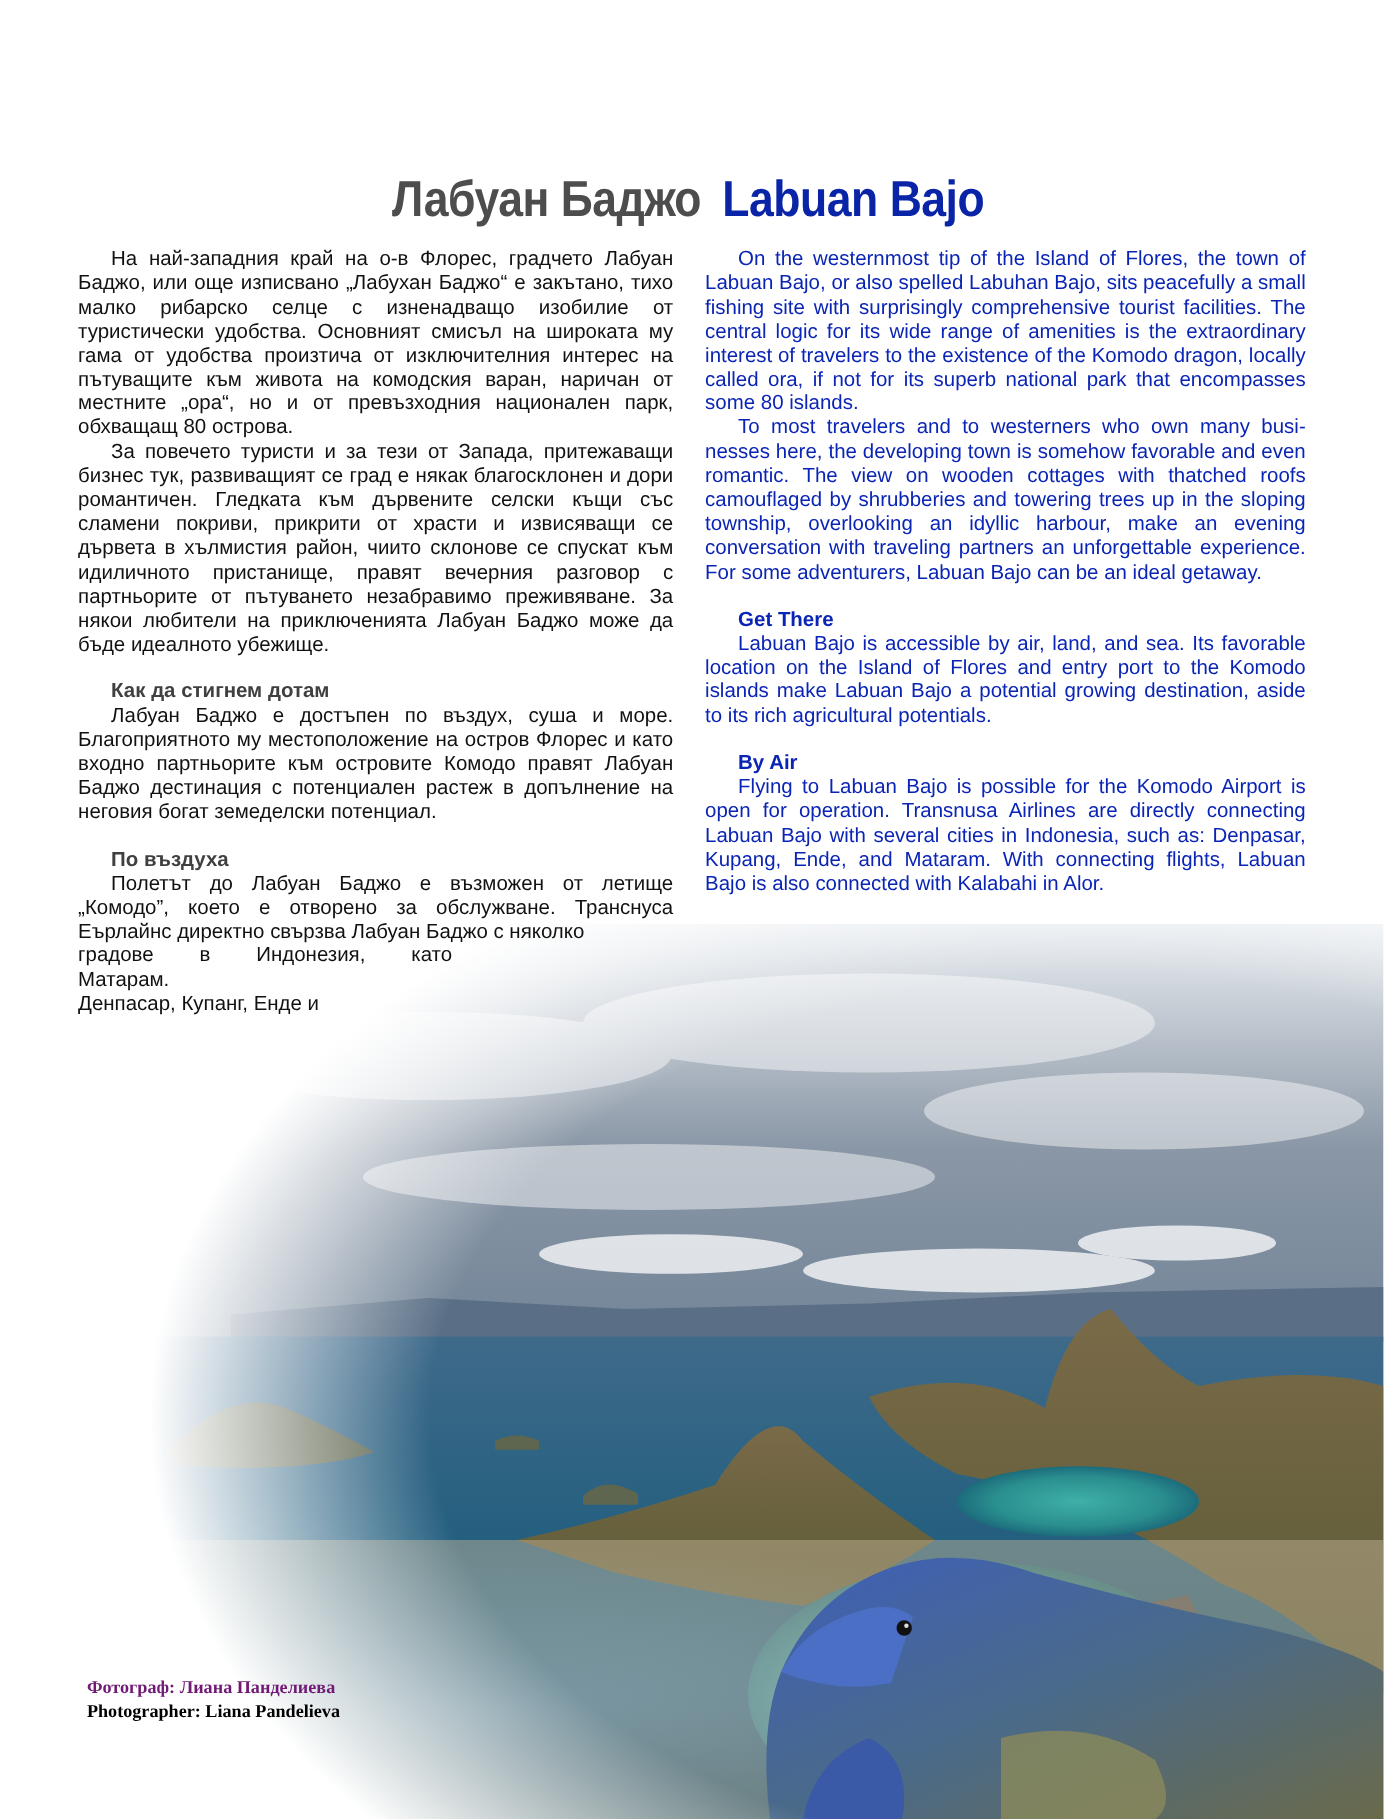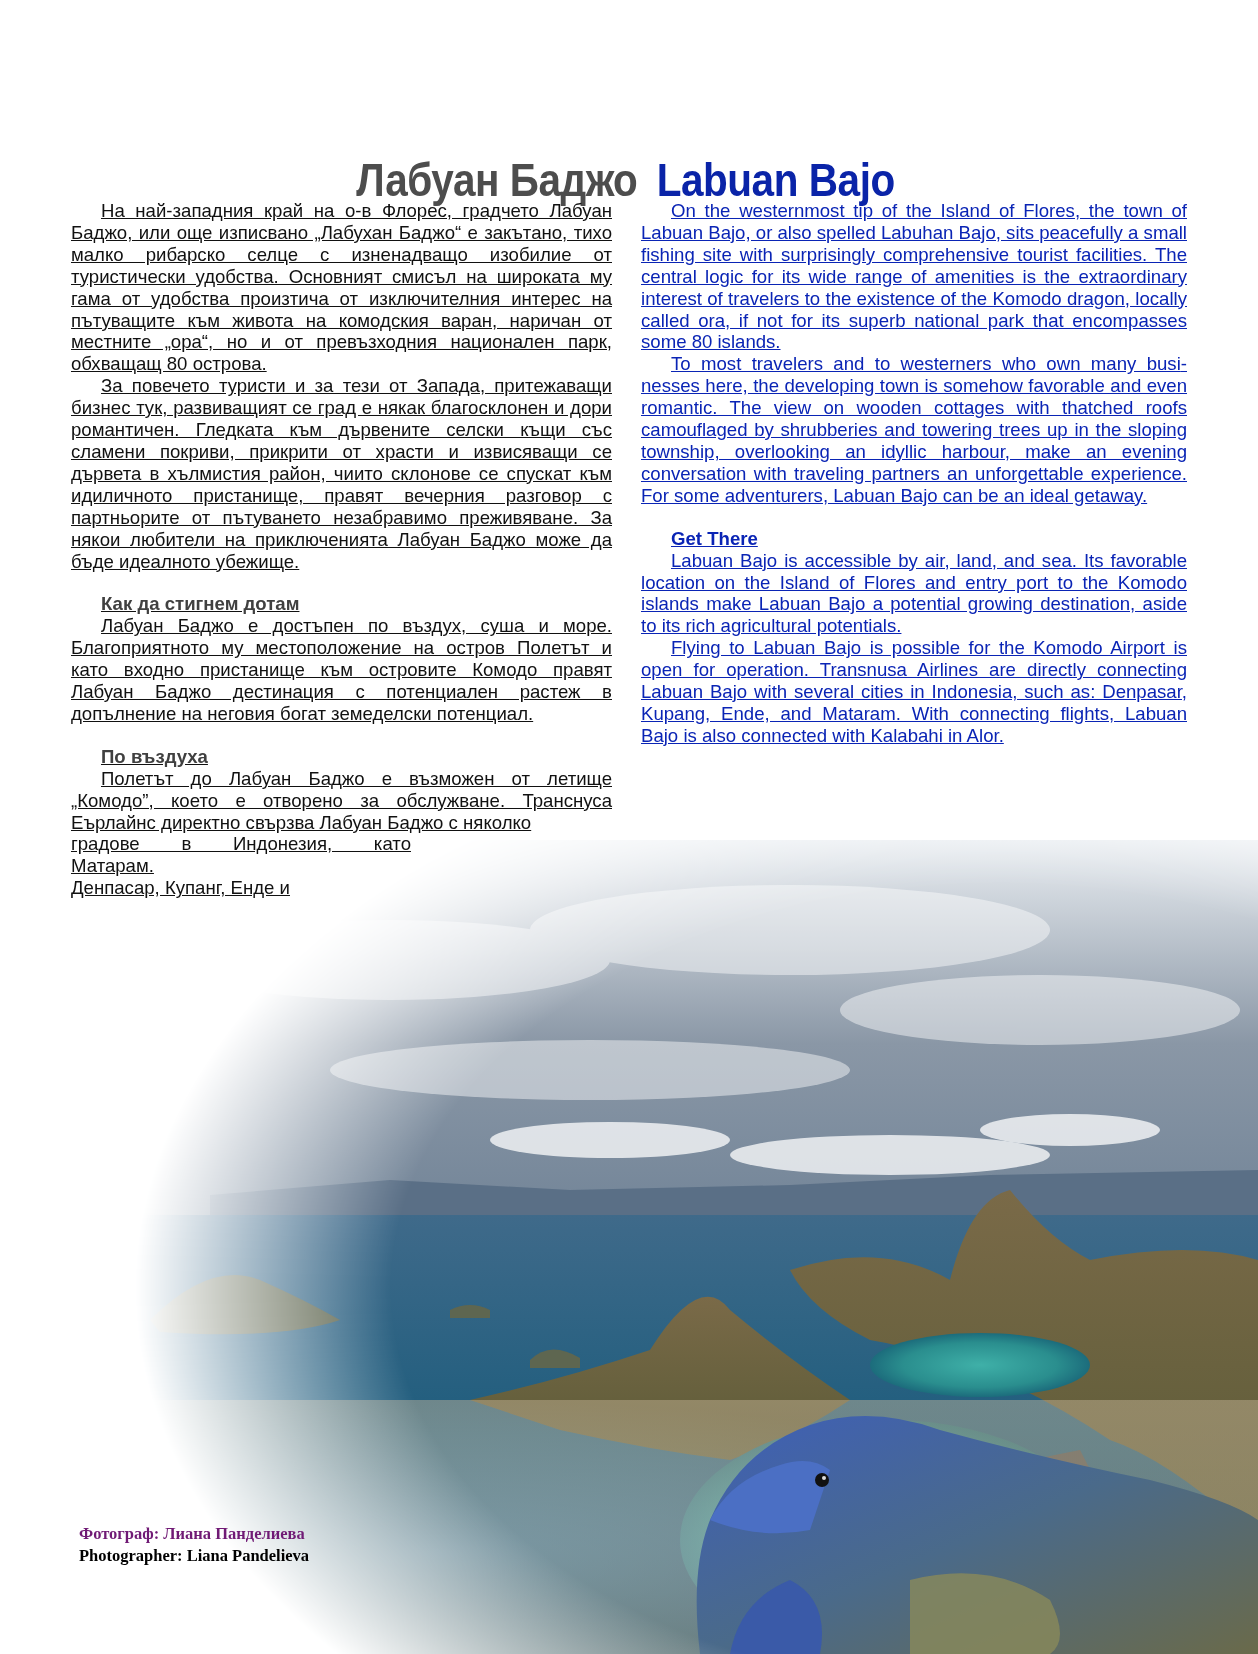--- a/index.html
+++ b/index.html
@@ -18,8 +18,8 @@
   .title .en { color: #0a24a8; margin-left: 22px; }
 
   .col {
-    position: absolute; top: 200px; font-size: 18.6px; line-height: 21.9px;
-    text-align: justify; z-index: 3; text-decoration: underline;
+    position: absolute; top: 224px; font-size: 18.6px; line-height: 21.9px;
+    text-align: justify; z-index: 3;
   }
   .col.left  { left: 71px;  width: 541px; color: #111; }
   .col.right { left: 641px; width: 546px; color: #0a24b5; }

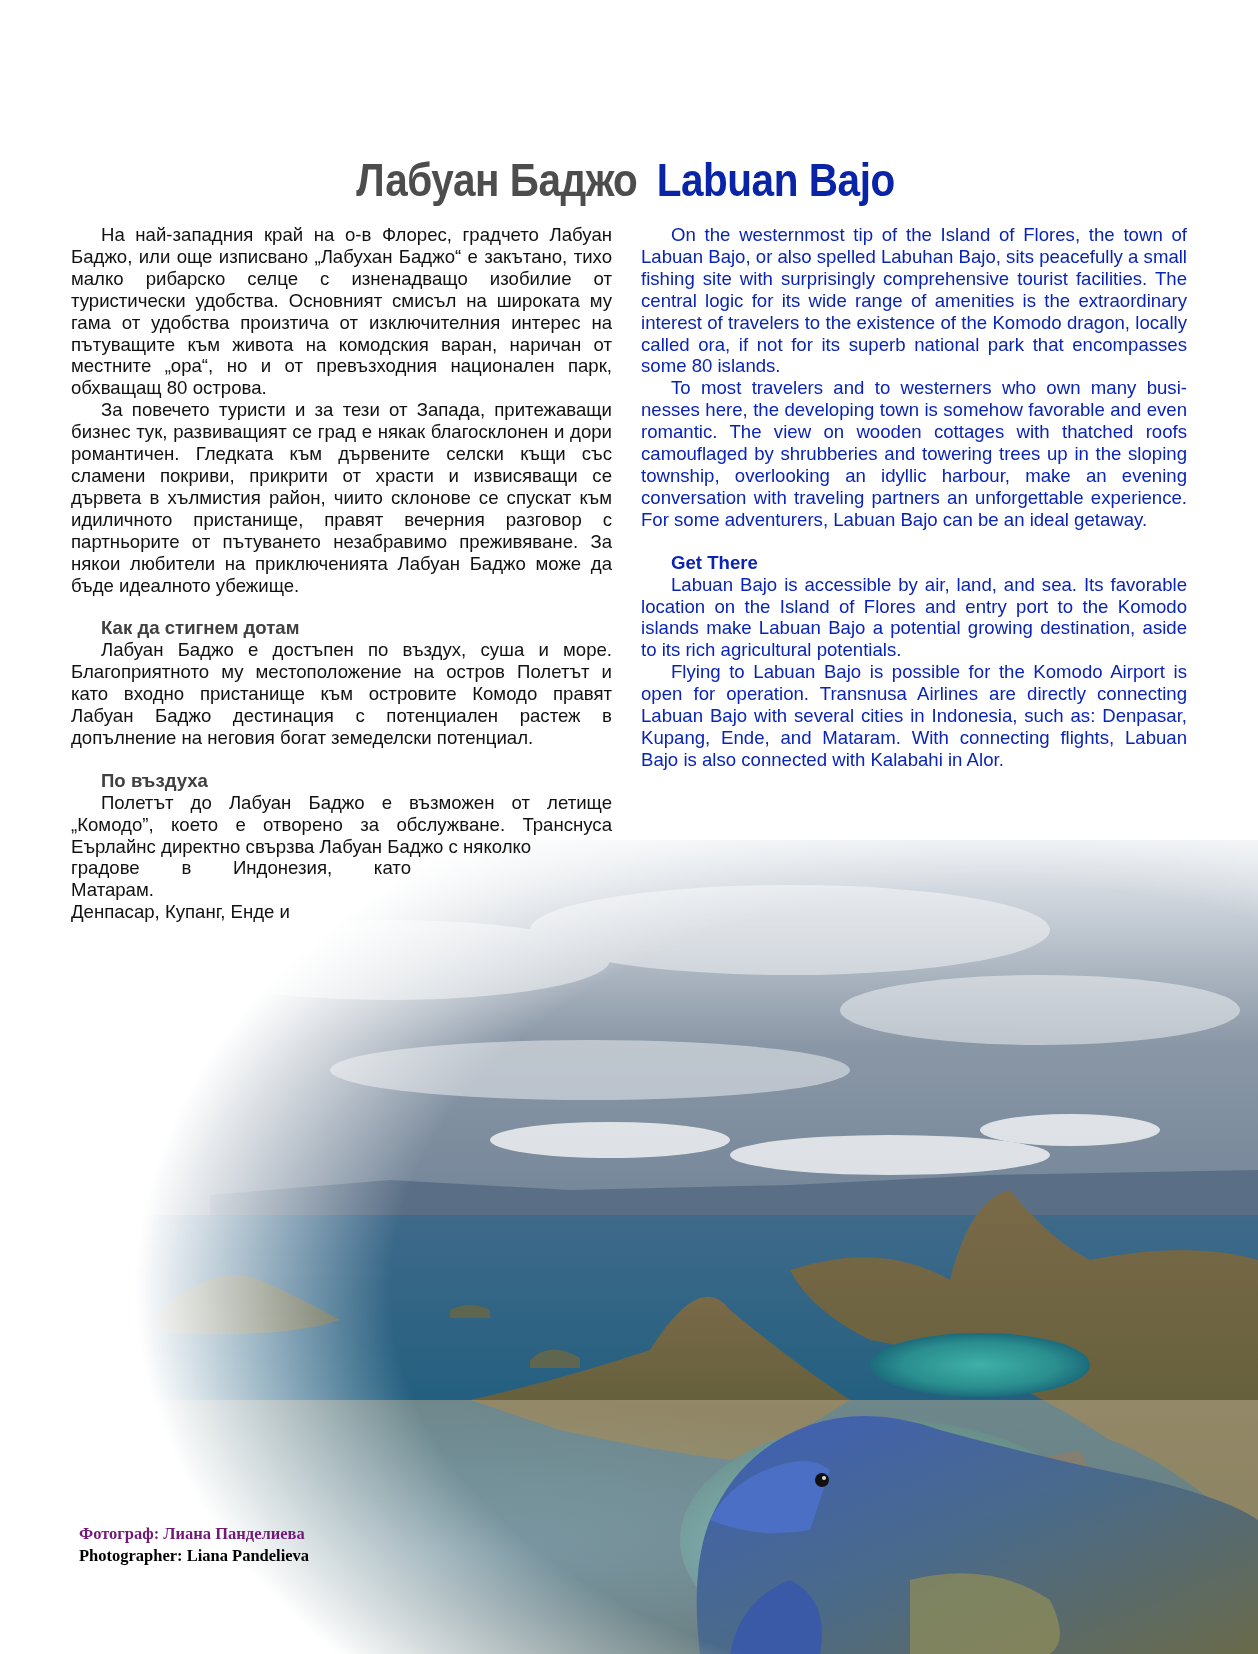--- a/index.html
+++ b/index.html
@@ -54,7 +54,7 @@
   <p>На най-западния край на о-в Флорес, градчето Лабуан Баджо, или още изписвано „Лабухан Баджо“ е закътано, тихо малко рибарско селце с изненадващо изобилие от туристически удобства. Основният смисъл на широката му гама от удобства произтича от  изключителния интерес на пътуващите към живота на комодския варан, наричан от местните „ора“, но и от превъзходния национален парк, обхващащ 80 острова.</p>
   <p>За повечето туристи и за тези от Запада, притежаващи бизнес тук, развиващият се град е някак благосклонен и дори романтичен. Гледката към дървените селски къщи със сламени покриви, прикрити от храсти и извисяващи се дървета в хълмистия район, чиито склонове се спускат към идиличното пристанище, правят вечерния разговор с партньорите от пътуването незабравимо преживяване. За някои любители на приключенията Лабуан Баджо може да бъде идеалното убежище.</p>
   <h3>Как да стигнем дотам</h3>
-  <p>Лабуан Баджо е достъпен по въздух, суша и море. Благоприятното му местоположение на остров Полетът и като входно пристанище към островите Комодо правят Лабуан Баджо дестинация с потенциален растеж в допълнение на неговия богат земеделски потенциал.</p>
+  <p>Лабуан Баджо е достъпен по въздух, суша и море. Благоприятното му местоположение на остров Флорес и като входно партньорите към островите Комодо правят Лабуан Баджо дестинация с потенциален растеж в допълнение на неговия богат земеделски потенциал.</p>
   <h3>По въздуха</h3>
   <p><span>Полетът до Лабуан Баджо е възможен от летище „Комодо”, което е отворено за обслужване. Транснуса Еърлайнс директно свързва Лабуан Баджо с няколко</span></p>
   <div style="text-indent:0">

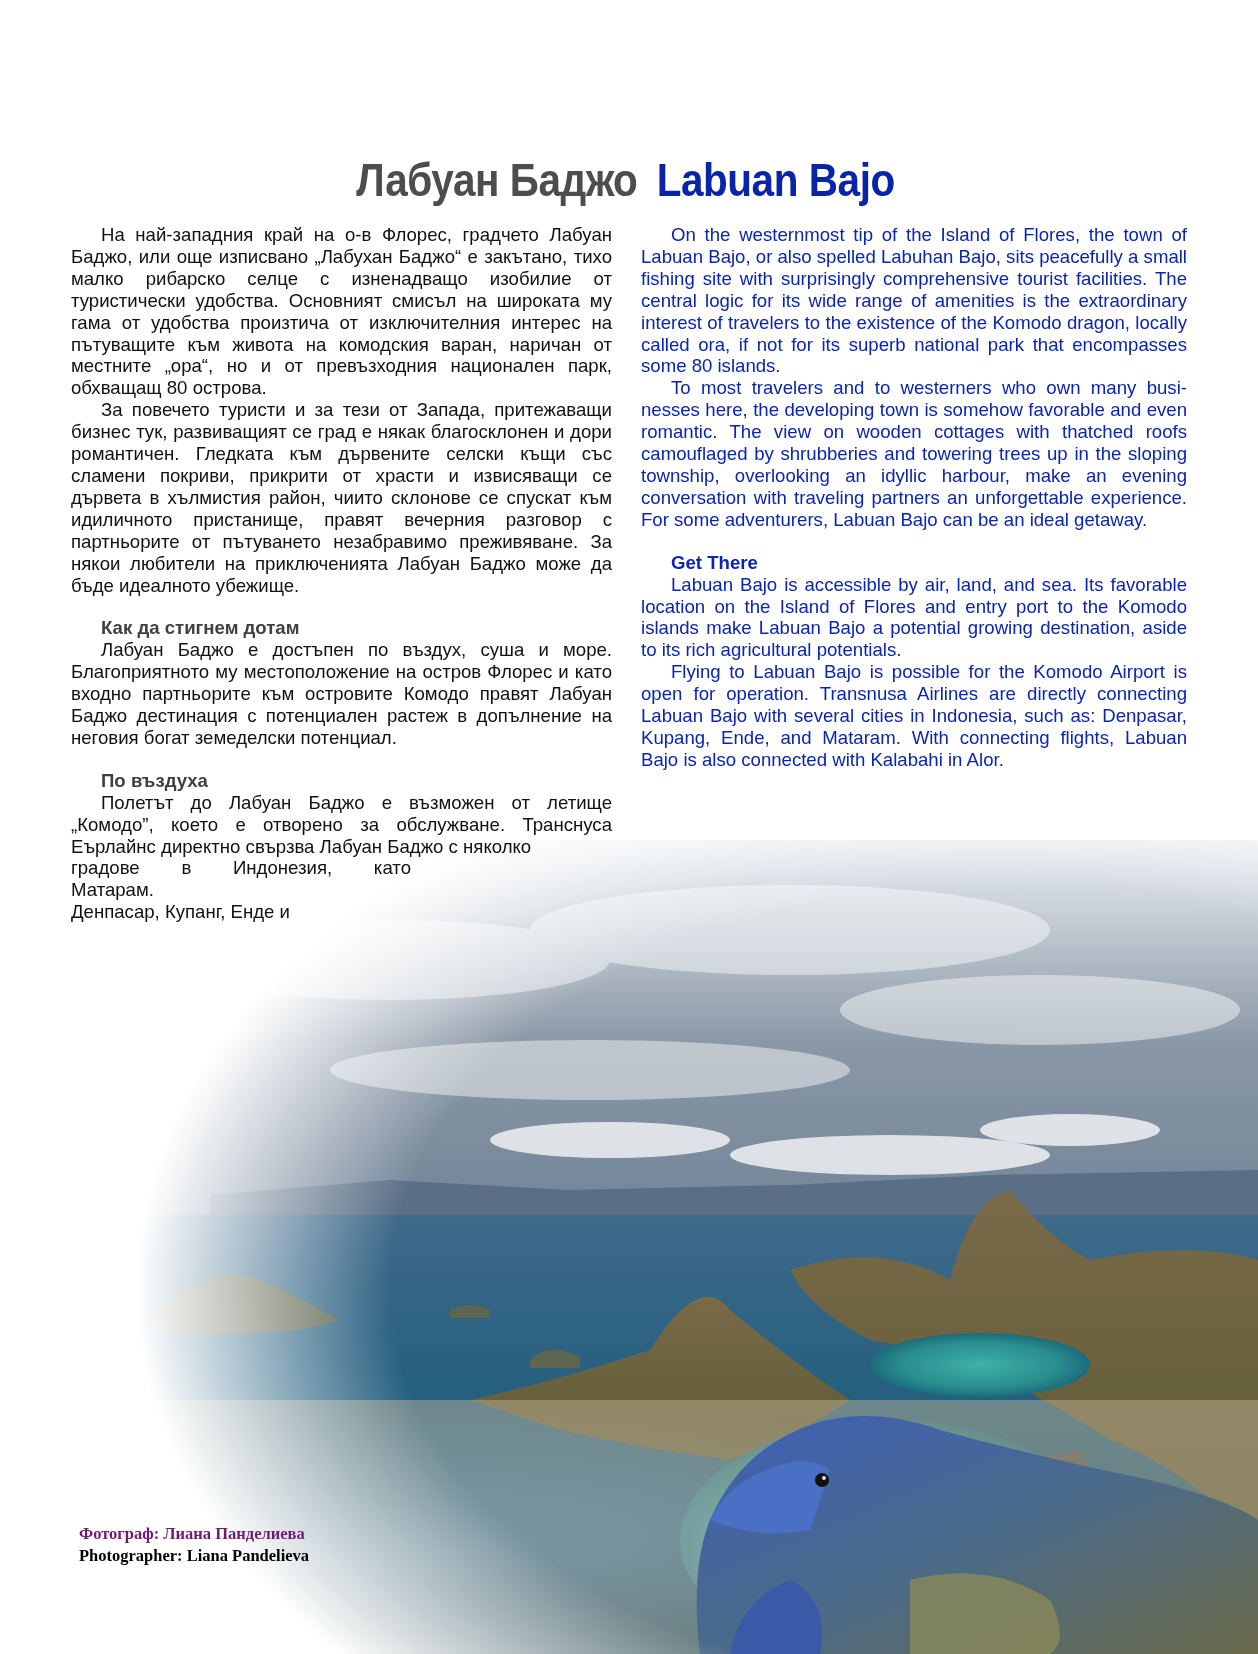--- a/index.html
+++ b/index.html
@@ -69,6 +69,7 @@
   <p>To most travelers and to westerners who own many busi­nesses here, the developing town is somehow favorable and even romantic. The view on wooden cottages with thatched roofs camouflaged by shrubberies and towering trees up in the sloping township, overlooking an idyllic harbour, make an evening conversation with traveling partners an unforgettable experience. For some adventurers, Labuan Bajo can be an ideal getaway.</p>
   <h3>Get There</h3>
   <p>Labuan Bajo is accessible by air, land, and sea. Its fa­vorable location on the Island of Flores and entry port to the Komodo islands make Labuan Bajo a potential growing des­tination, aside to its rich agricultural potentials.</p>
+  <h3>By Air</h3>
   <p>Flying to Labuan Bajo is possible for the Komodo Airport is open for operation. Transnusa Airlines are directly con­necting Labuan Bajo with several cities in Indonesia, such as: Denpasar, Kupang, Ende, and Mataram. With connecting flights, Labuan Bajo is also connected with Kalabahi in Alor.</p>
 </div>
 

